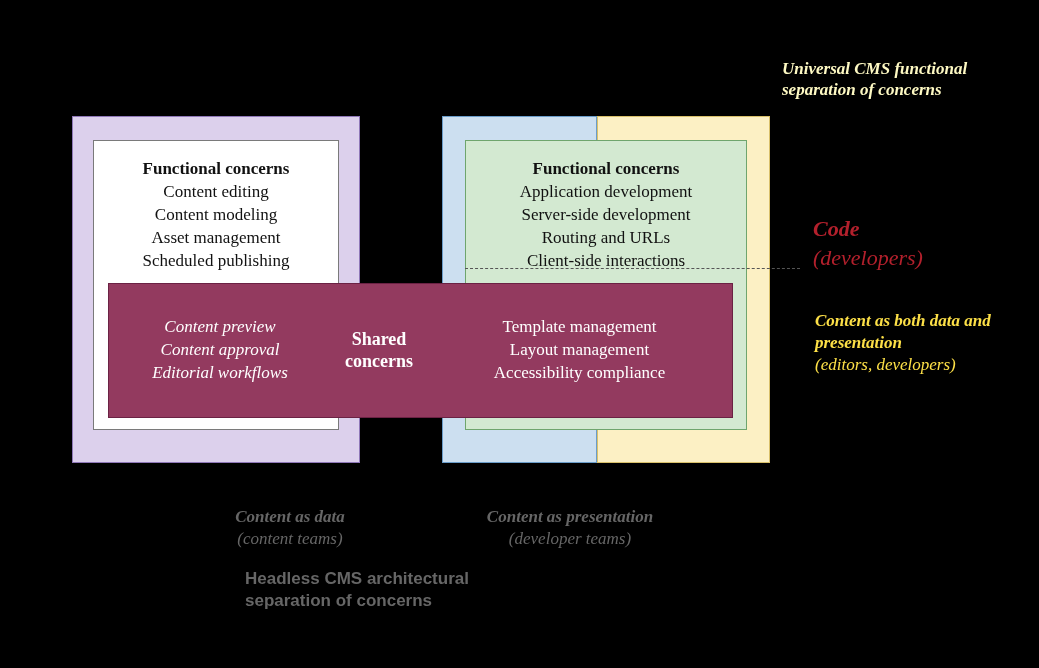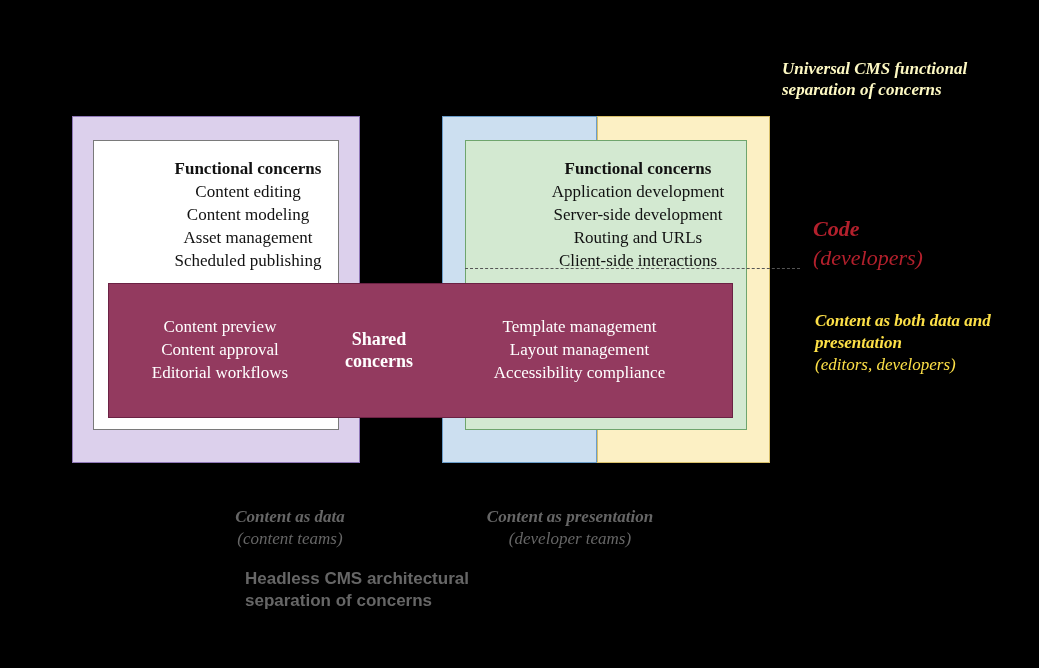--- a/index.html
+++ b/index.html
@@ -129,7 +129,6 @@
     font-size: 17px;
     line-height: 1.35;
     color: #111;
-    margin-left: 32px;
   }
   .func-left { left: 93px; top: 158px; width: 246px; }
   .func-right { left: 465px; top: 158px; width: 282px; }

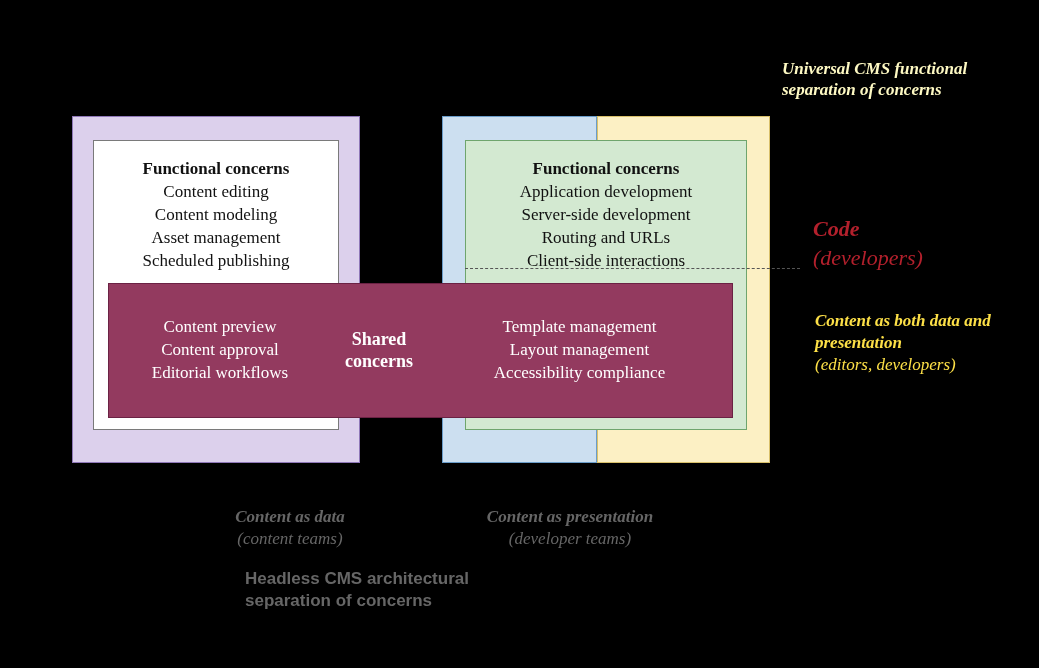--- a/index.html
+++ b/index.html
@@ -119,7 +119,7 @@
     font-size: 17px;
     line-height: 1.35;
   }
-  .shared-left { width: 210px; padding-left: 12px; }
+  .shared-left { width: 210px; padding-left: 12px; font-style: italic; }
   .shared-mid { width: 120px; font-weight: bold; font-size: 18px; line-height:1.2;}
   .shared-right { flex:1; padding-right: 12px; }
 

